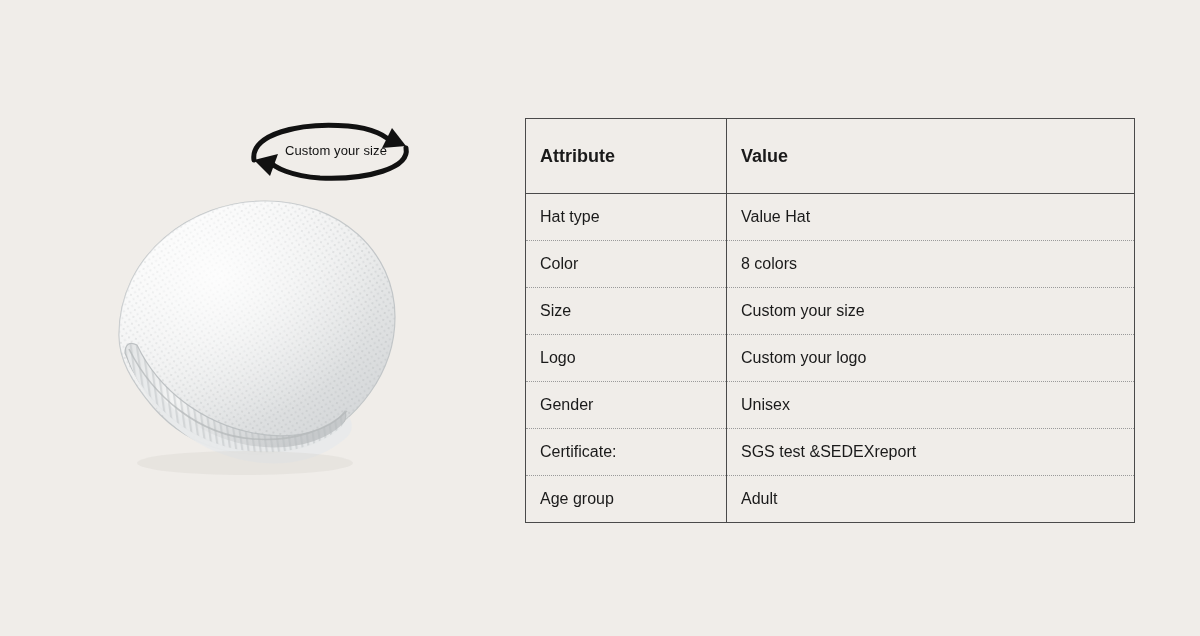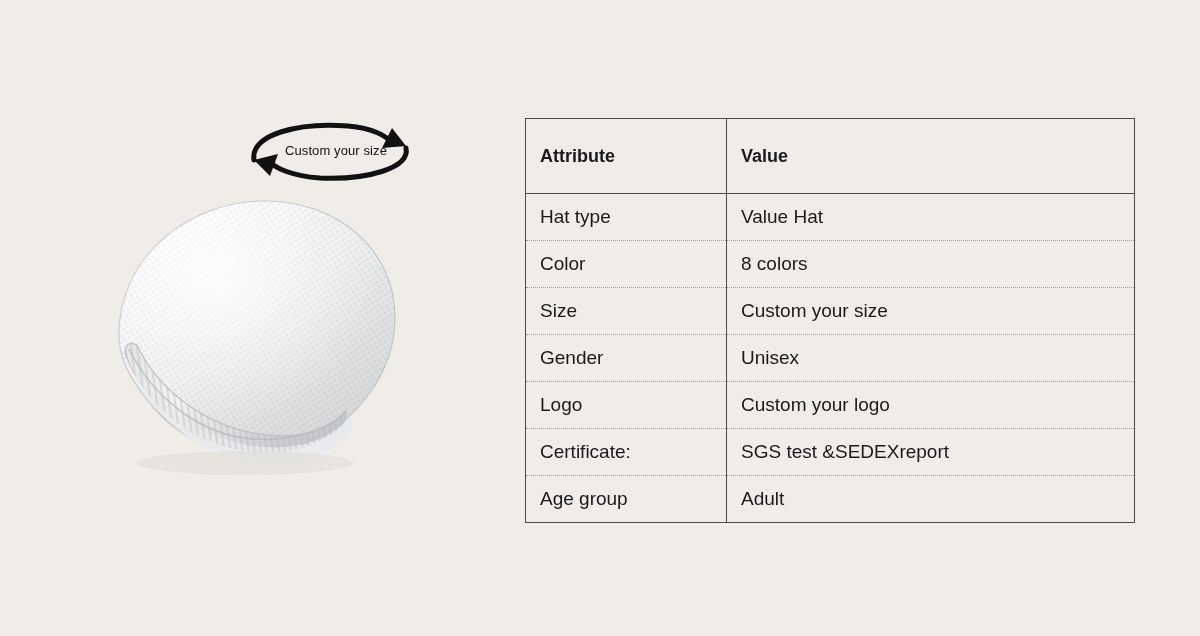--- a/index.html
+++ b/index.html
@@ -71,7 +71,7 @@
   table.spec-table td {
     text-align: left;
     padding: 6px 14px;
-    font-size: 19px;
+    font-size: 16px;
     color: #1a1a1a;
     font-family: "Liberation Sans", sans-serif;
     vertical-align: middle;

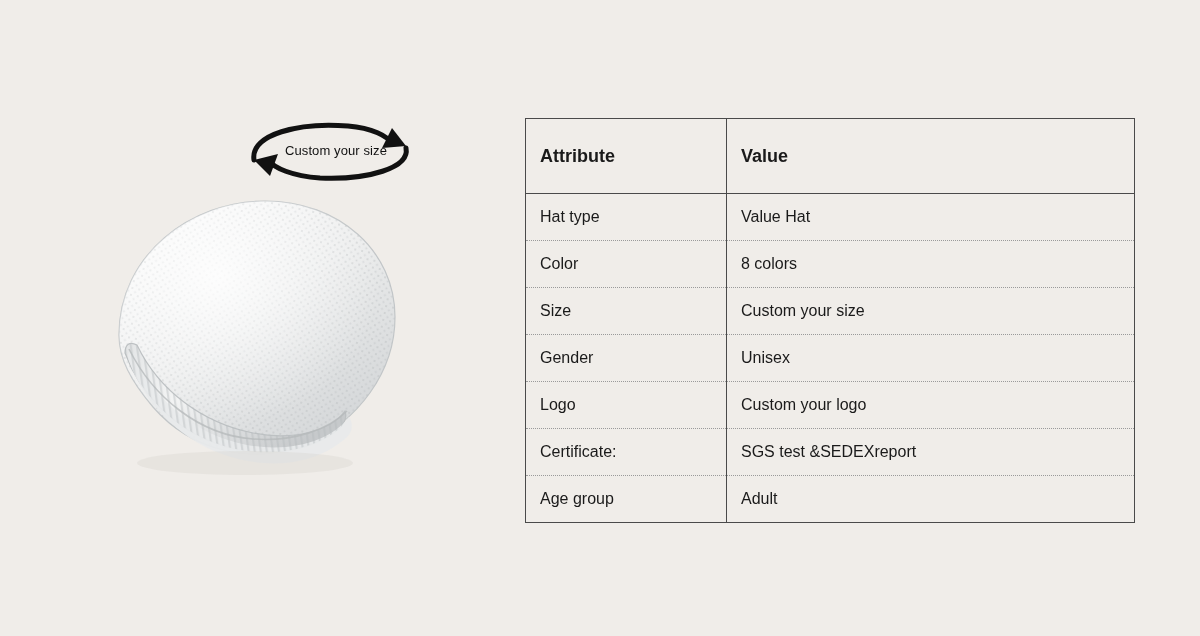--- a/index.html
+++ b/index.html
@@ -211,12 +211,12 @@
         <td class="val-cell">Custom your size</td>
       </tr>
       <tr>
+        <td class="attr-cell">Logo</td>
+        <td class="val-cell">Custom your logo</td>
+      </tr>
+      <tr>
         <td class="attr-cell">Gender</td>
         <td class="val-cell">Unisex</td>
-      </tr>
-      <tr>
-        <td class="attr-cell">Logo</td>
-        <td class="val-cell">Custom your logo</td>
       </tr>
       <tr>
         <td class="attr-cell">Certificate:</td>

